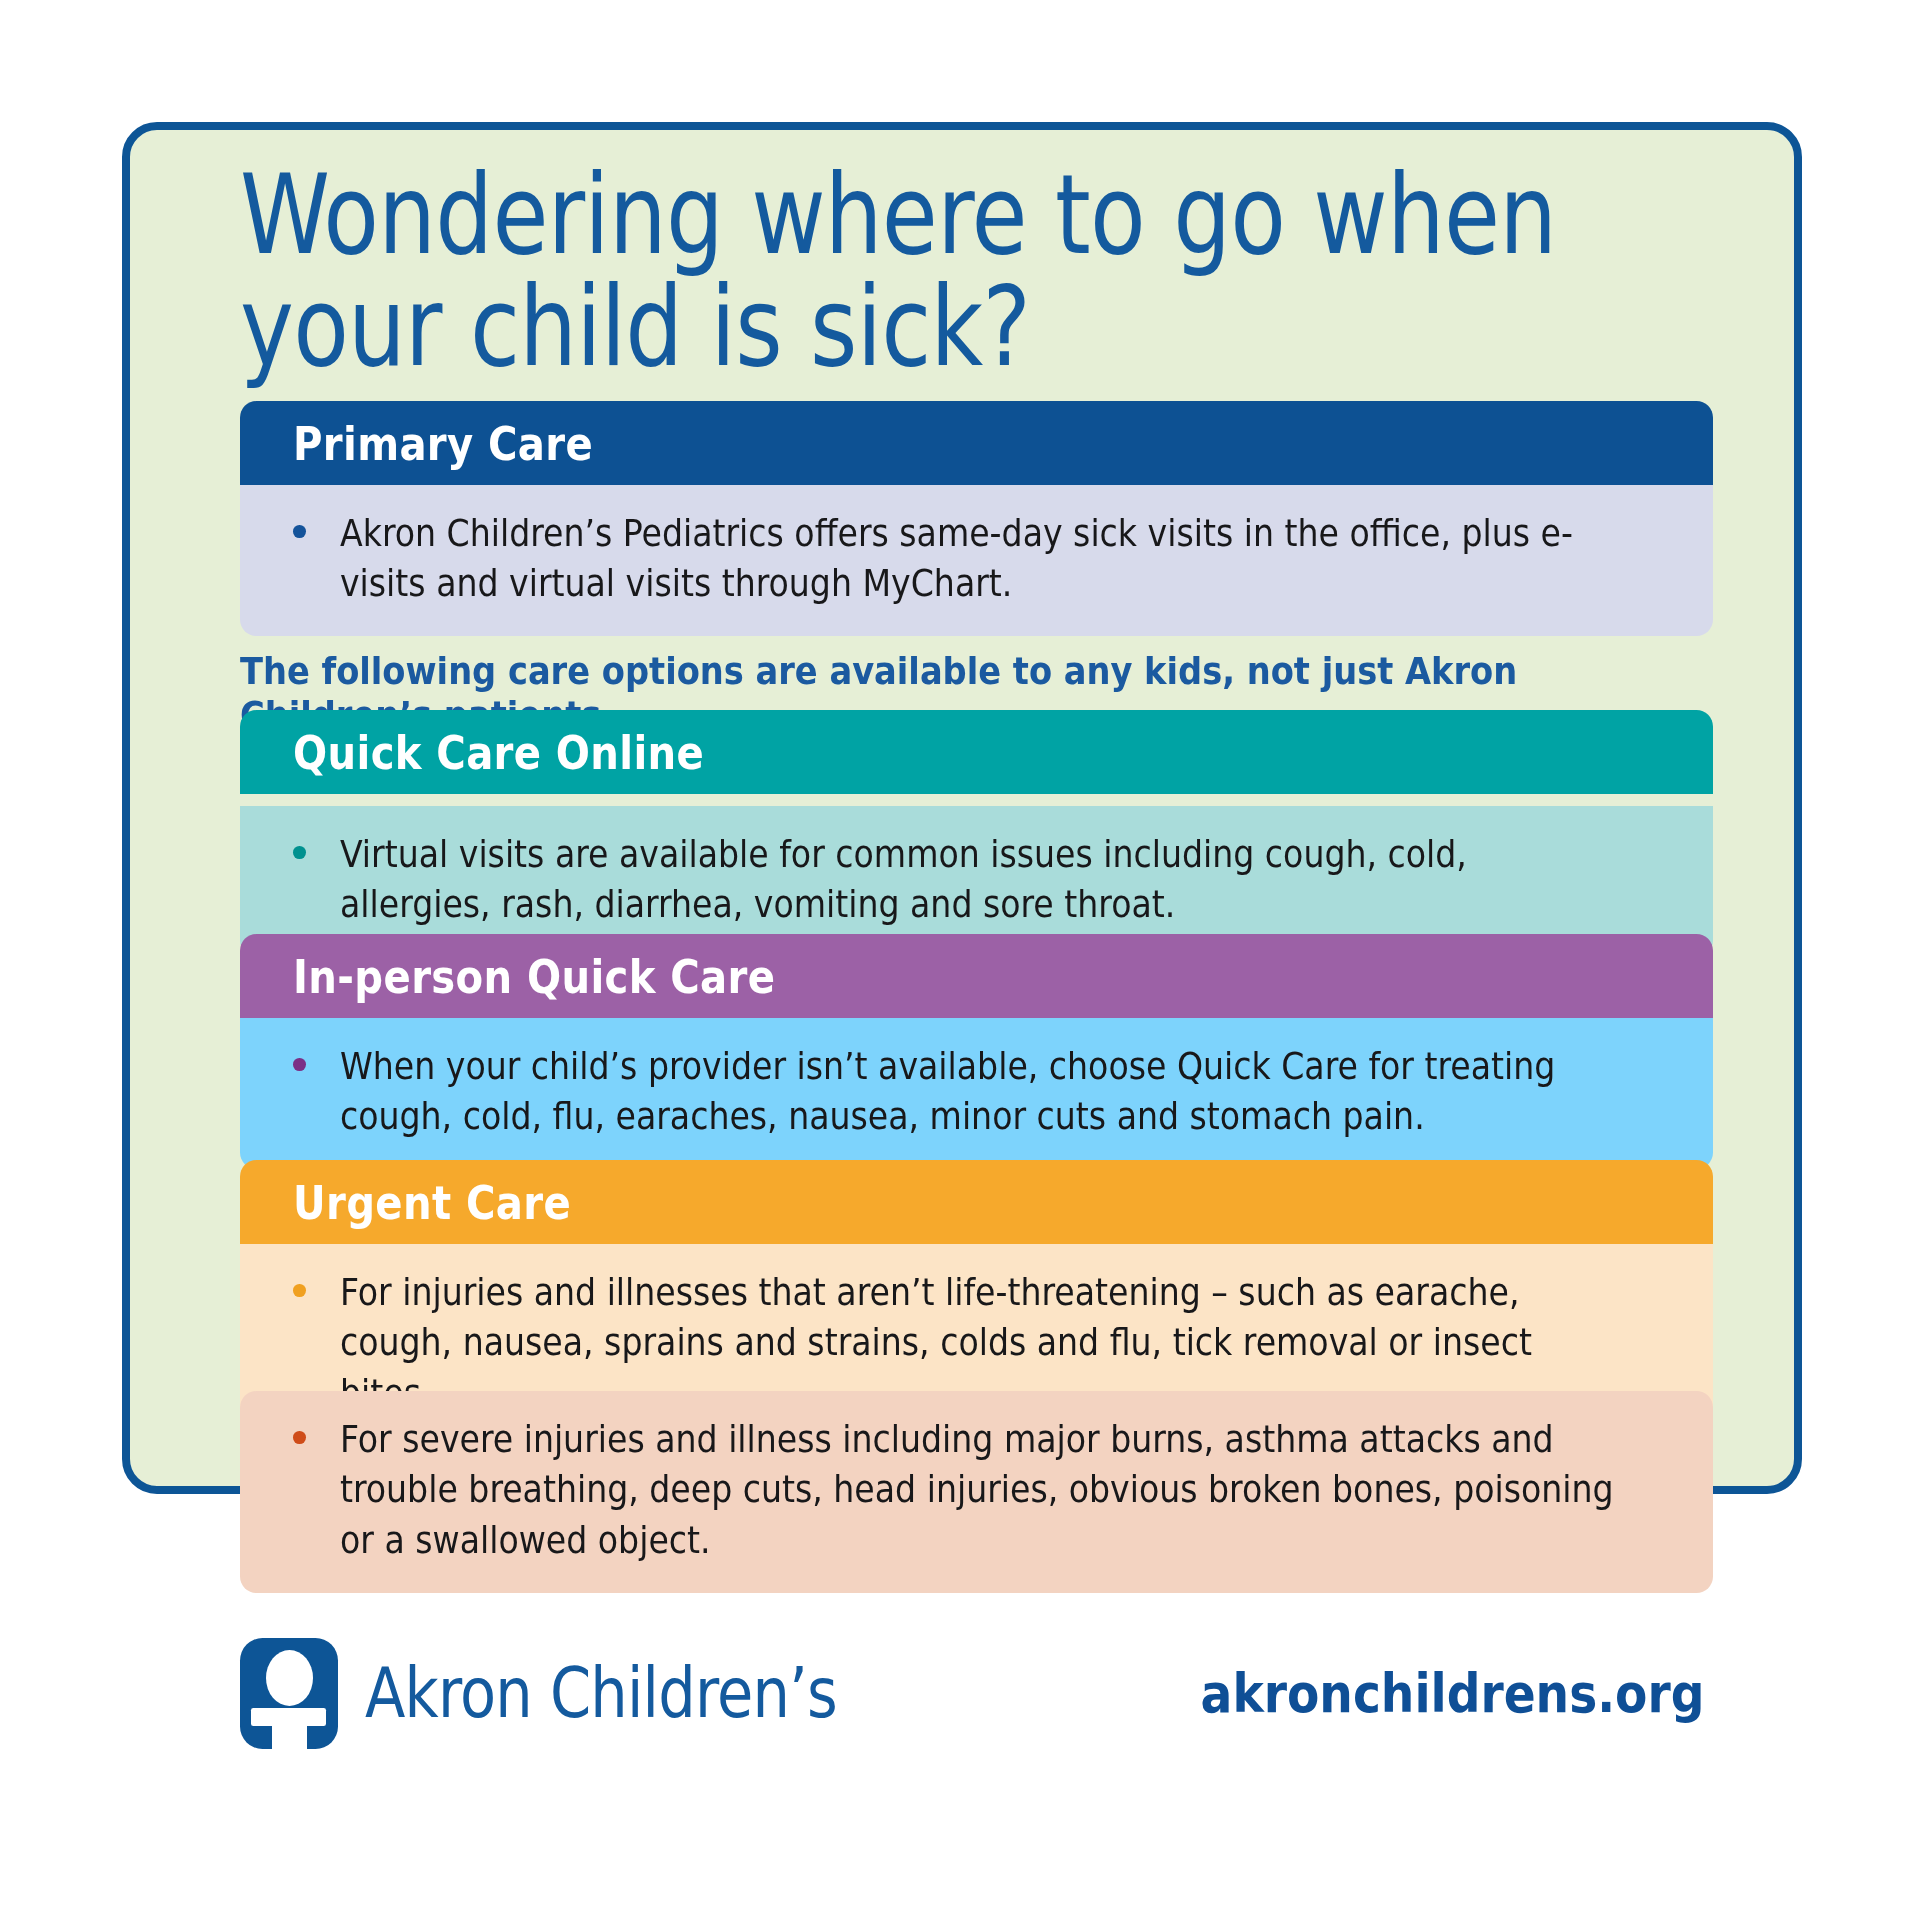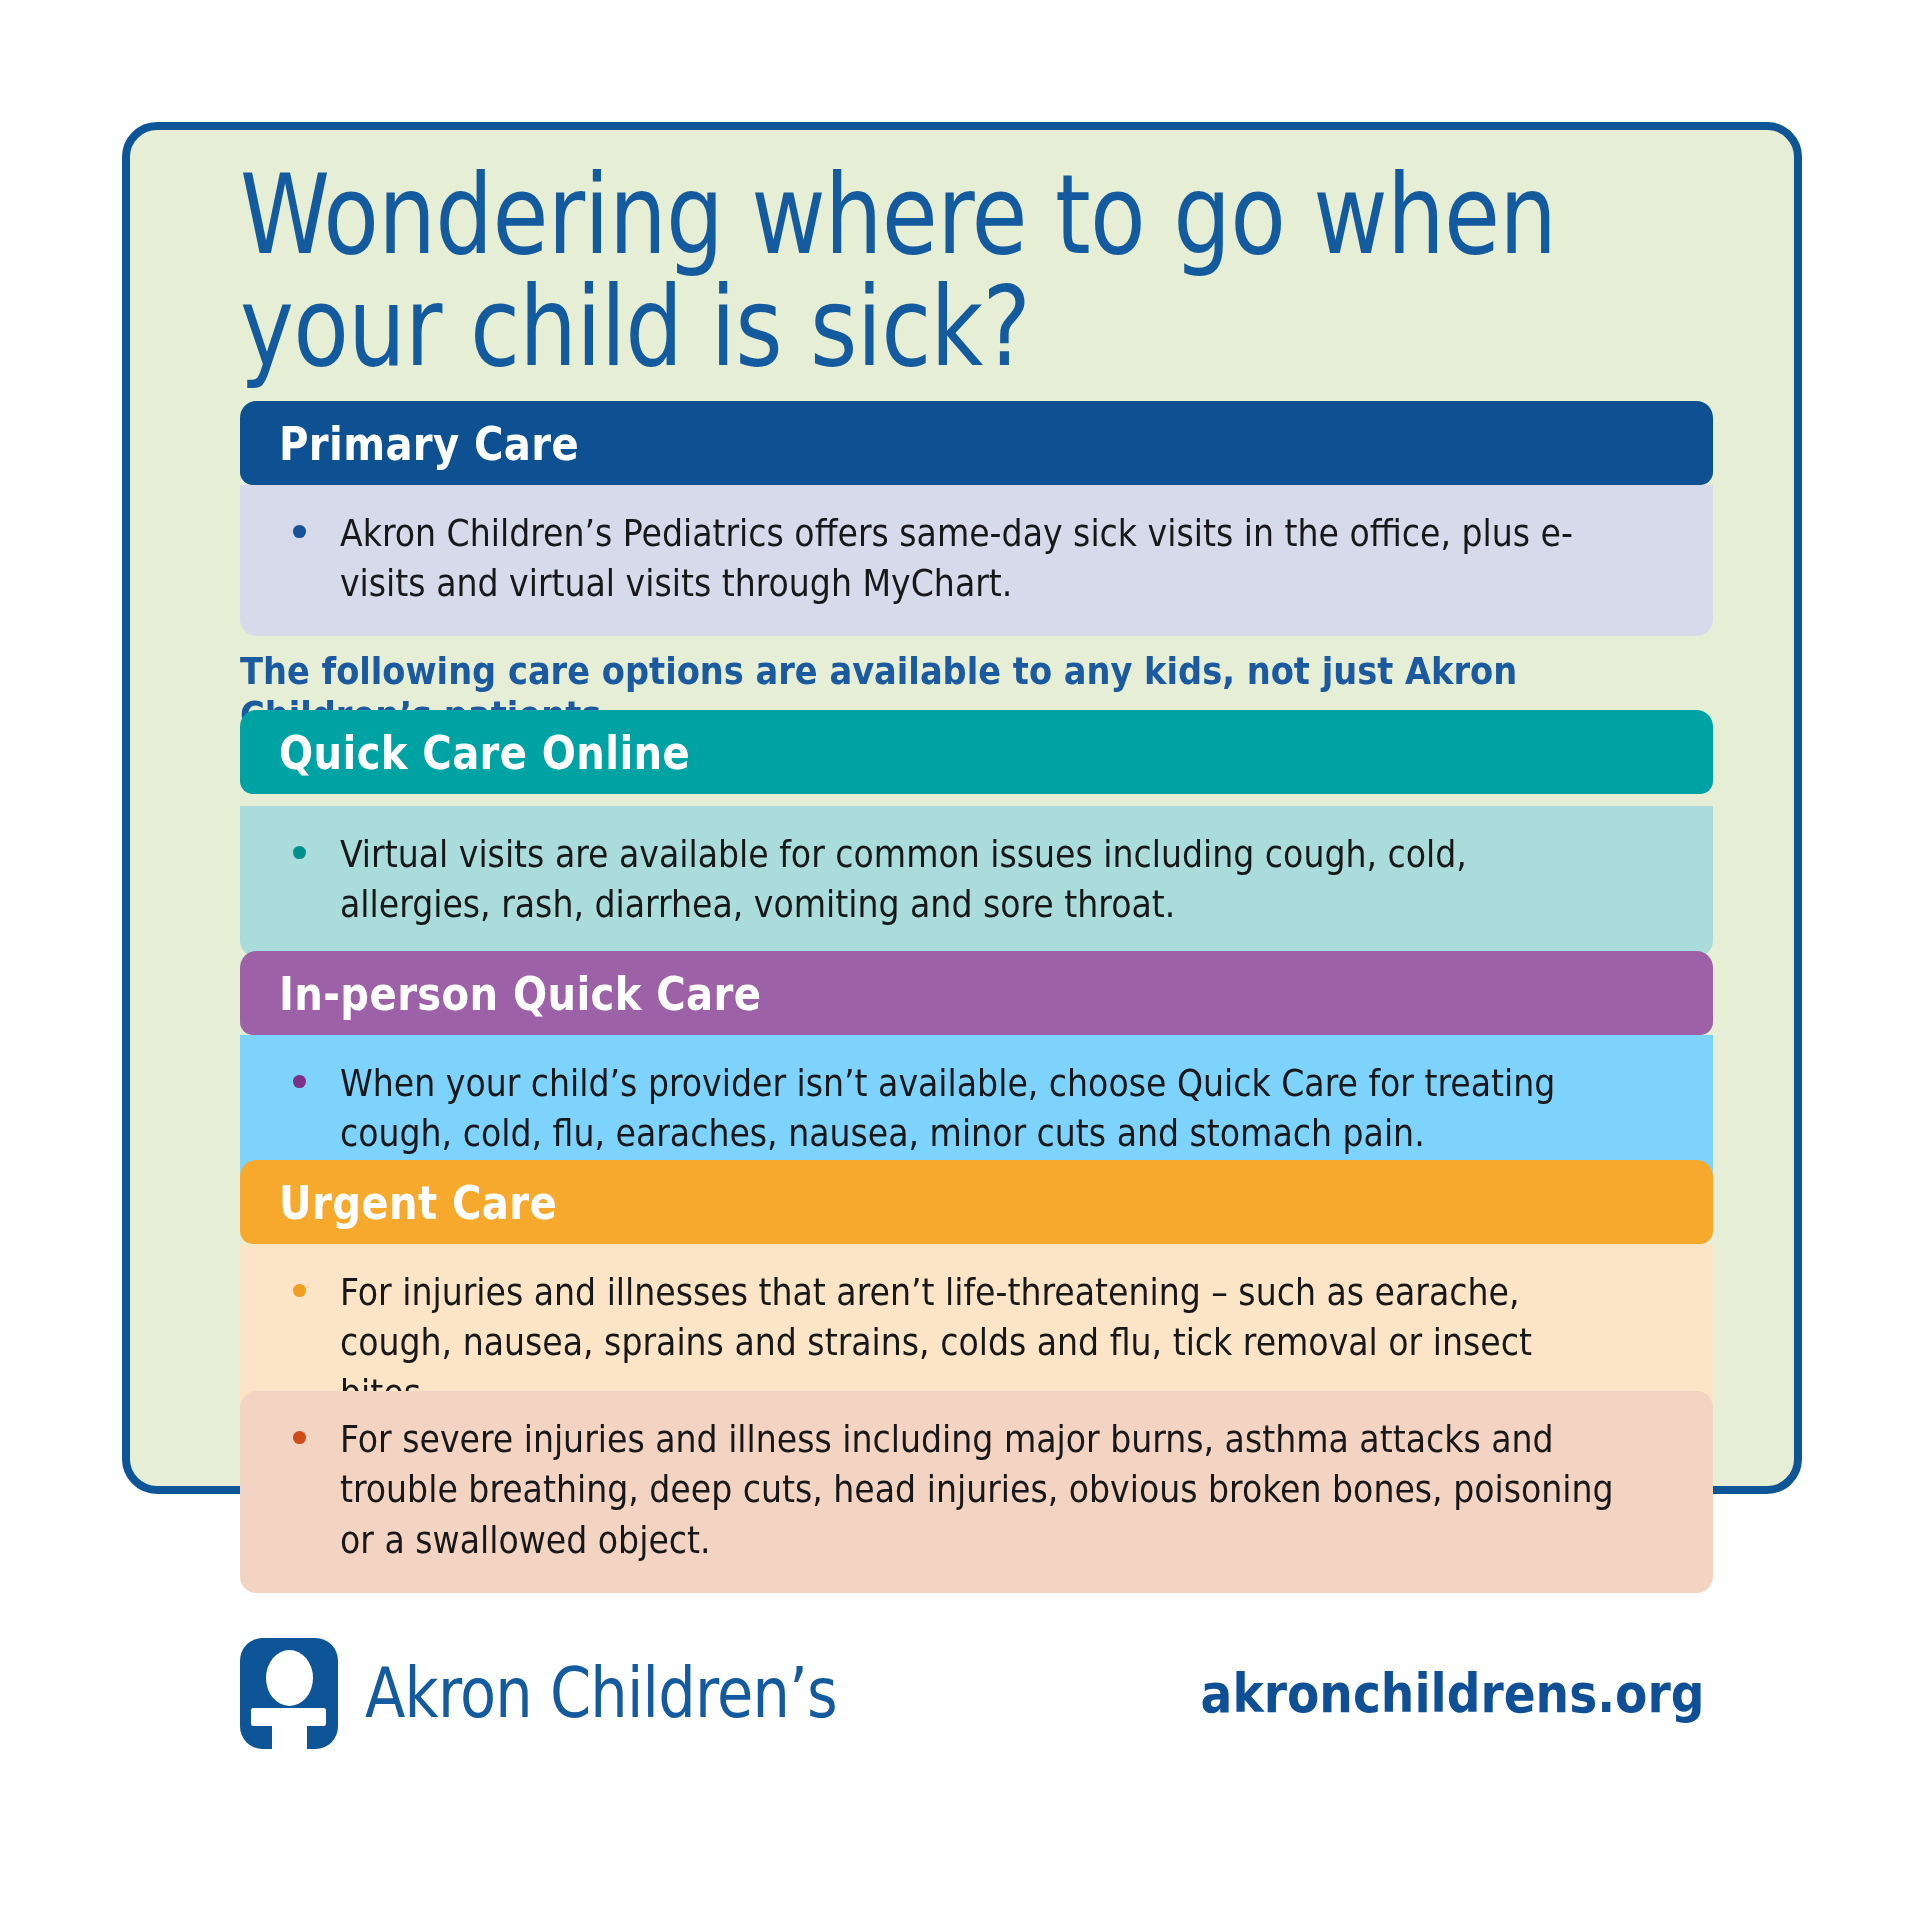--- a/index.html
+++ b/index.html
@@ -52,8 +52,7 @@
     height:84px;
     display:flex;
     align-items:center;
-    padding-left:39px;
-    border-radius:13px;
+    padding-left:53px;
   }
   .card-header .title{
     color:#ffffff;

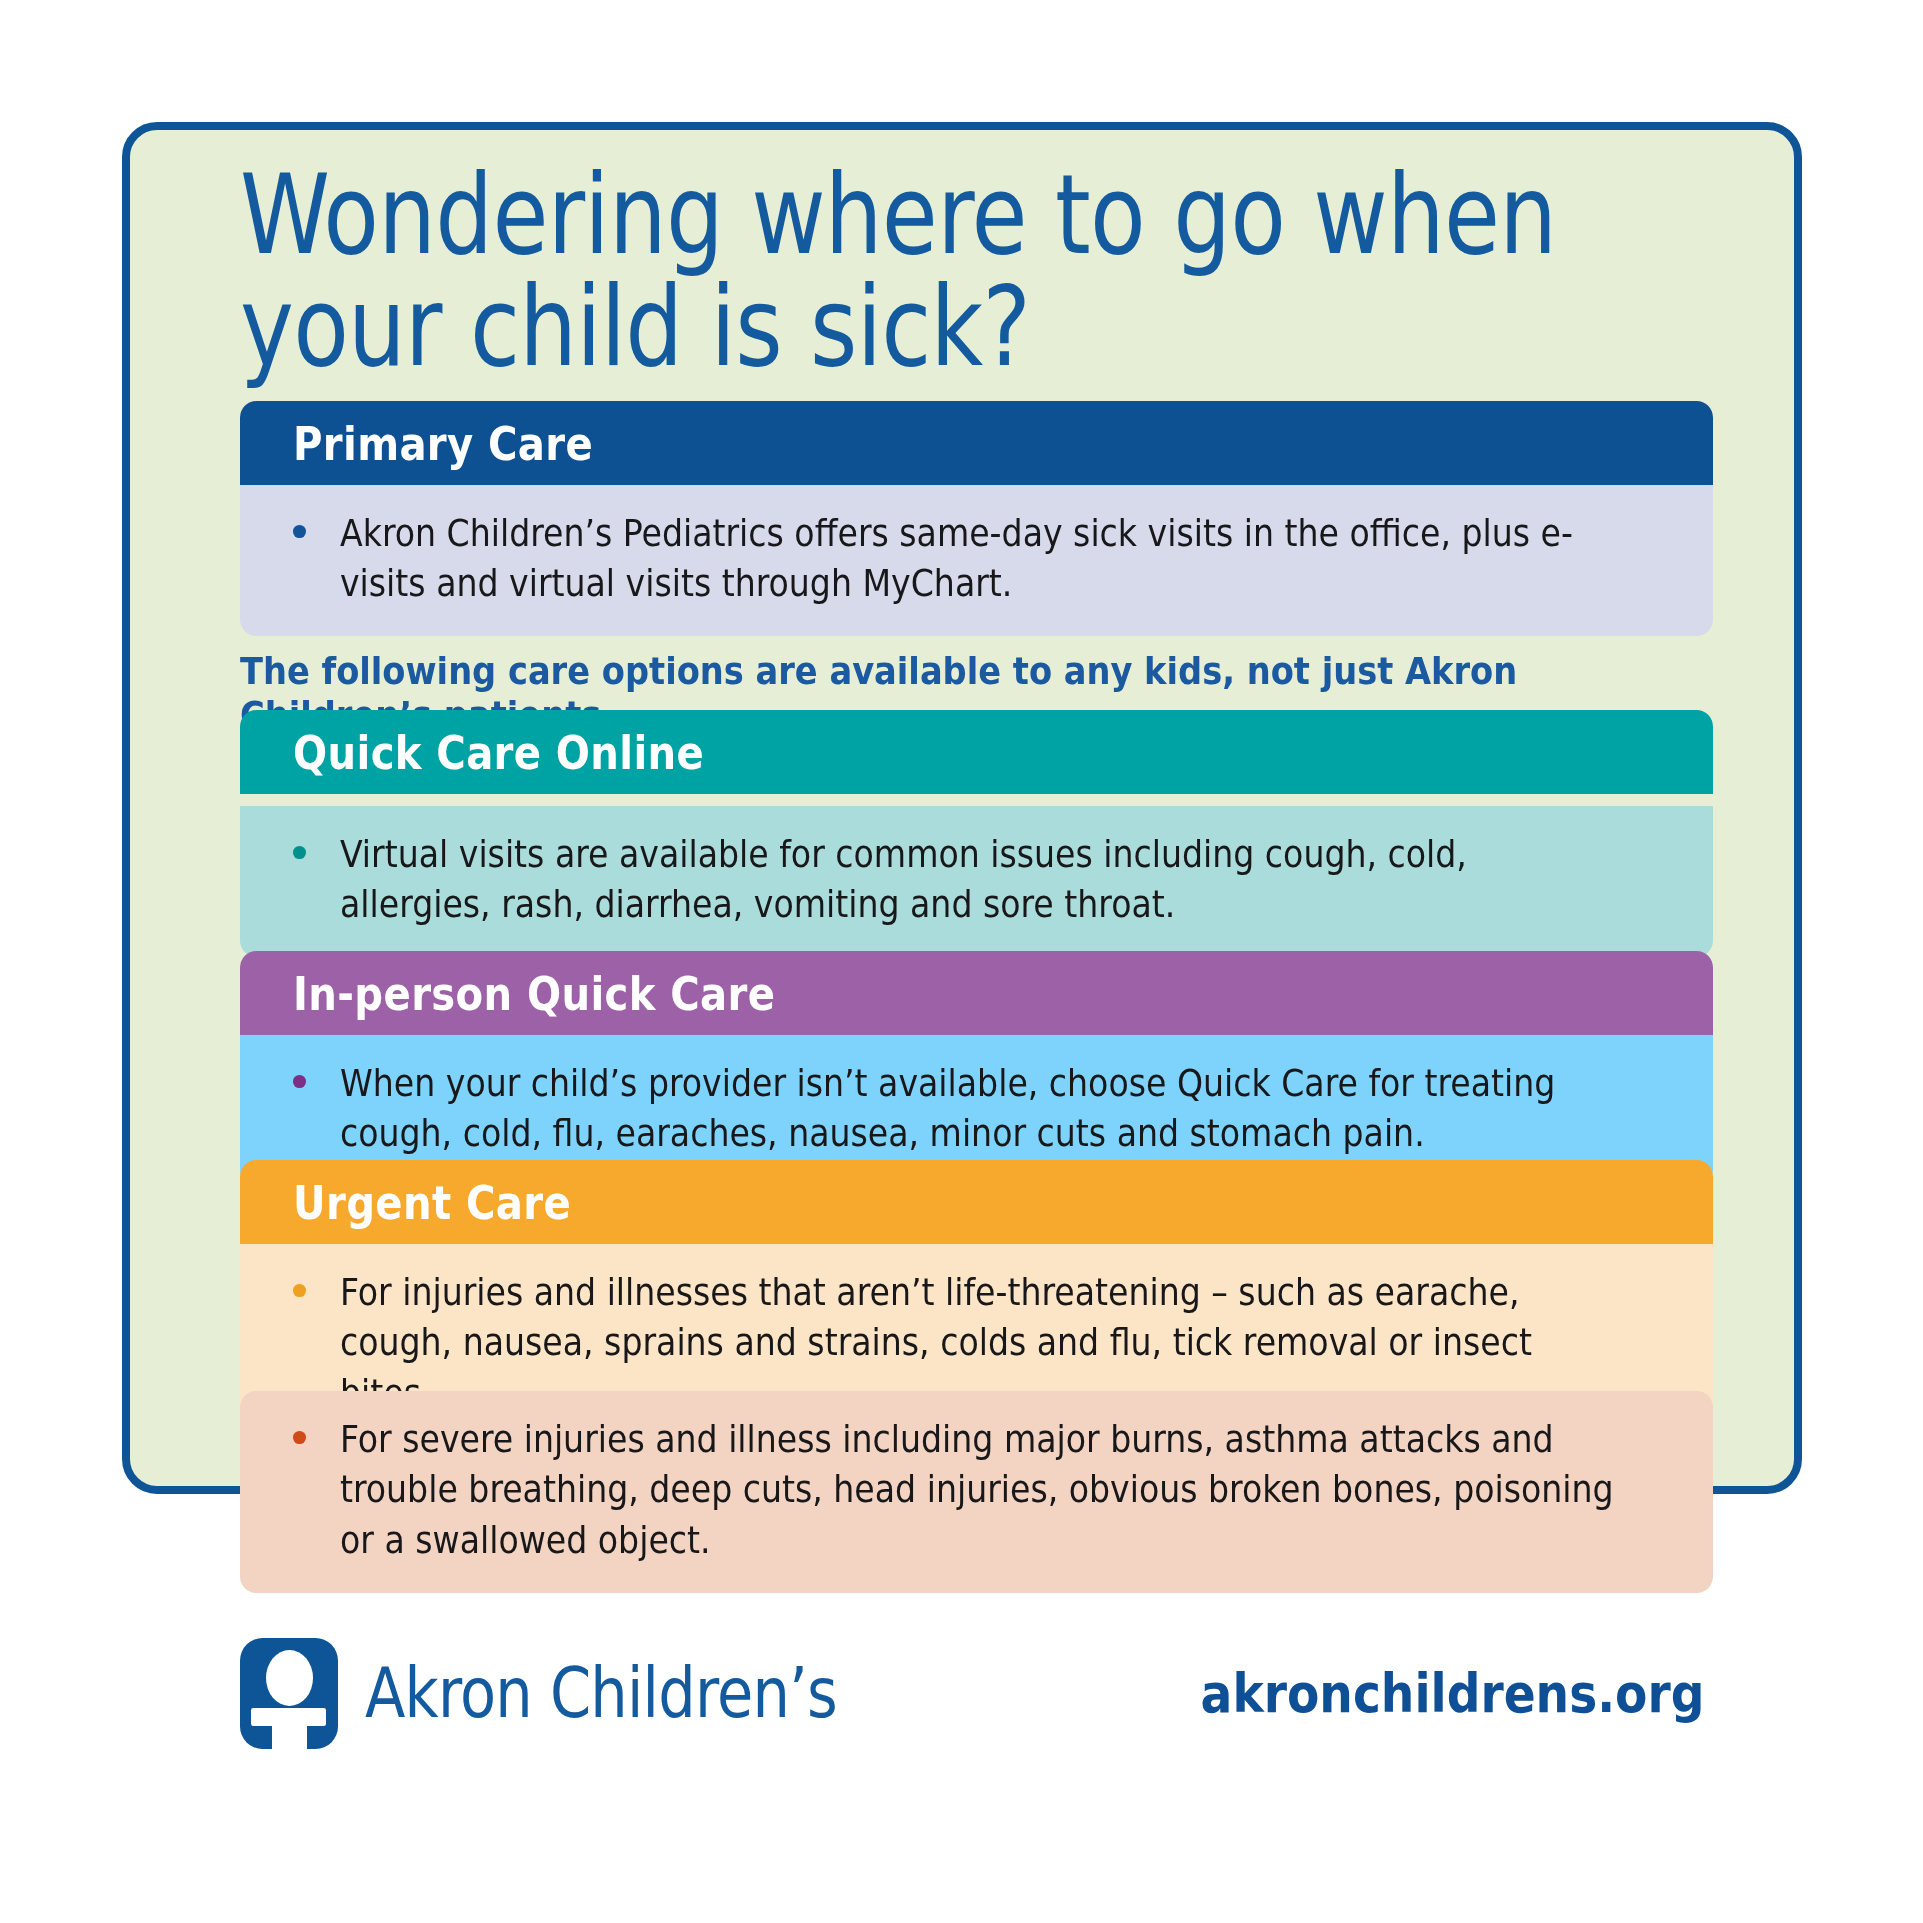--- a/index.html
+++ b/index.html
@@ -195,7 +195,7 @@
       </div>
     </div>
 
-    <div class="card" id="card-2" style="top:821px;">
+    <div class="card" id="card-2" style="top:804px;">
       <div class="card-header" id="hdr-2" style="background: rgb(156, 97, 166);">
         <span class="title">In-person Quick Care</span>
       </div>

